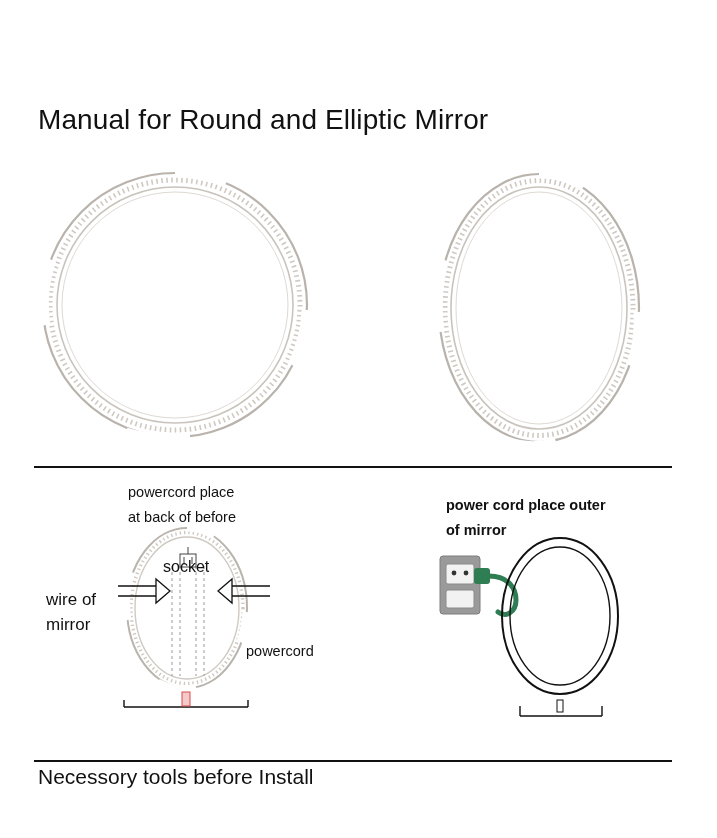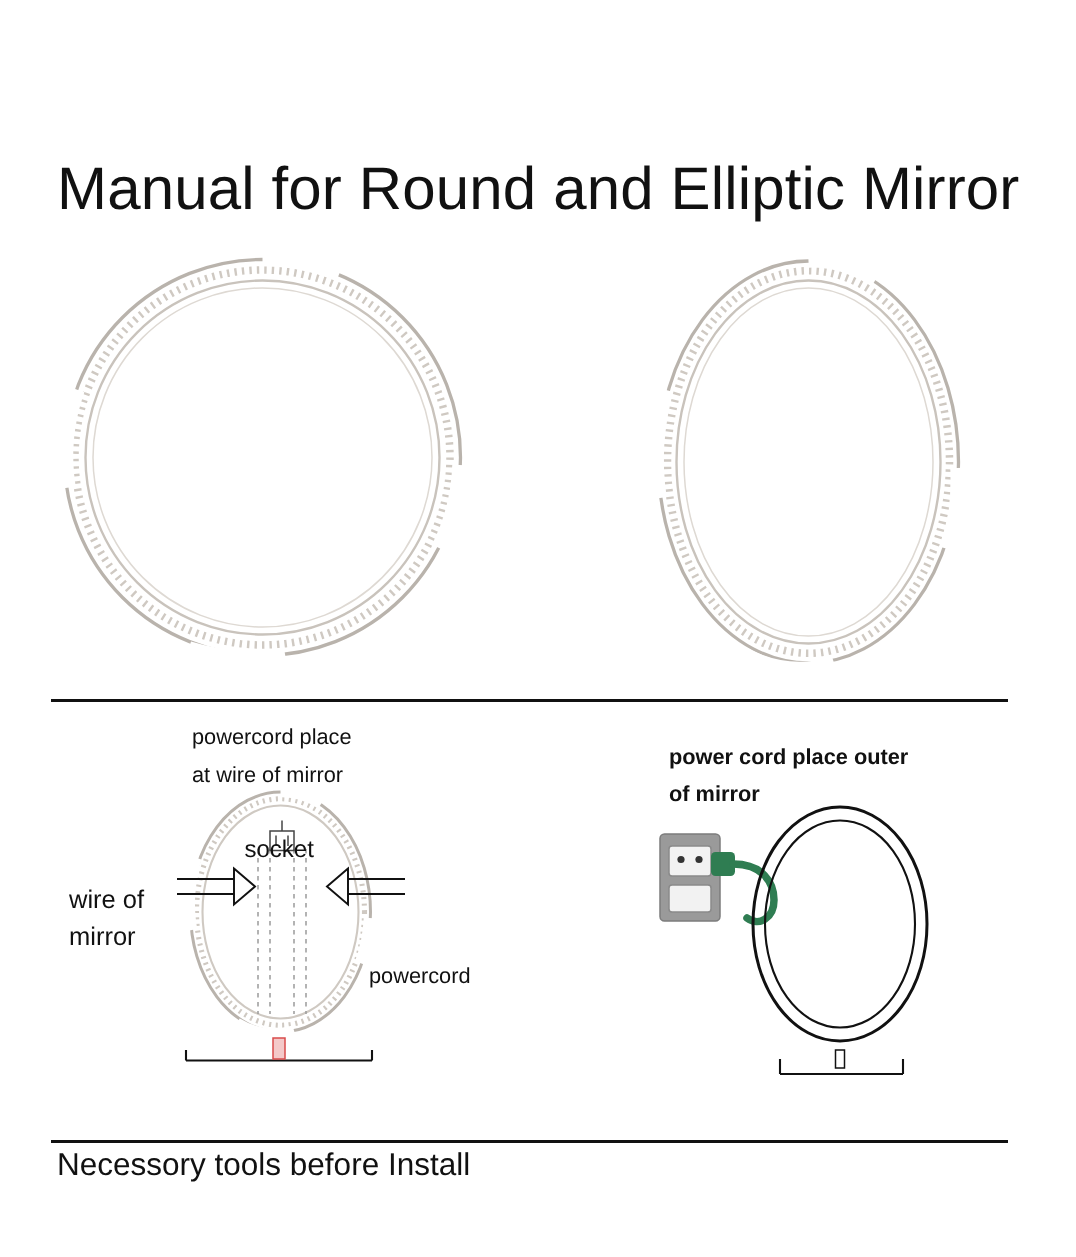--- a/index.html
+++ b/index.html
@@ -25,7 +25,7 @@
     position: absolute;
     left: 38px;
     top: 104px;
-    font-size: 40px;
+    font-size: 28px;
     font-weight: 400;
     letter-spacing: 0.1px;
     white-space: nowrap;

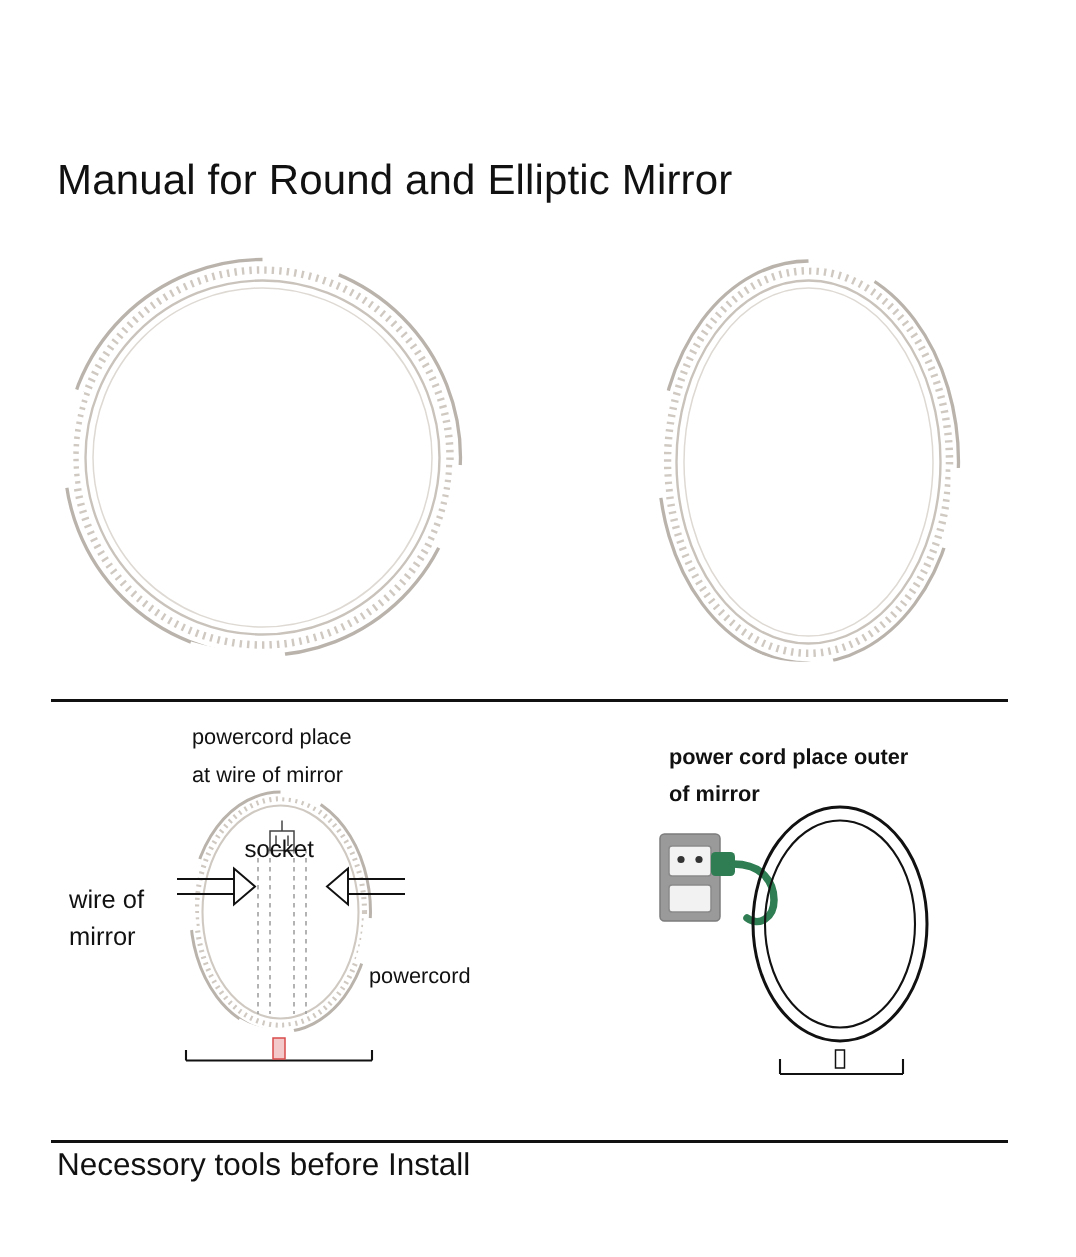--- a/index.html
+++ b/index.html
@@ -197,7 +197,7 @@
       </svg>
     </div>
 
-    <div class="cap cap-left" style="top:14px;"><span>powercord place</span><br><span>at wire of mirror</span></div>
+    <div class="cap cap-left" style="top:14px;"><span>powercord place</span><br><span>at back of before</span></div>
 
     <div class="cap cap-right" style="top:27px;"><span>power cord place outer</span><br><span>of mirror</span></div>
 

